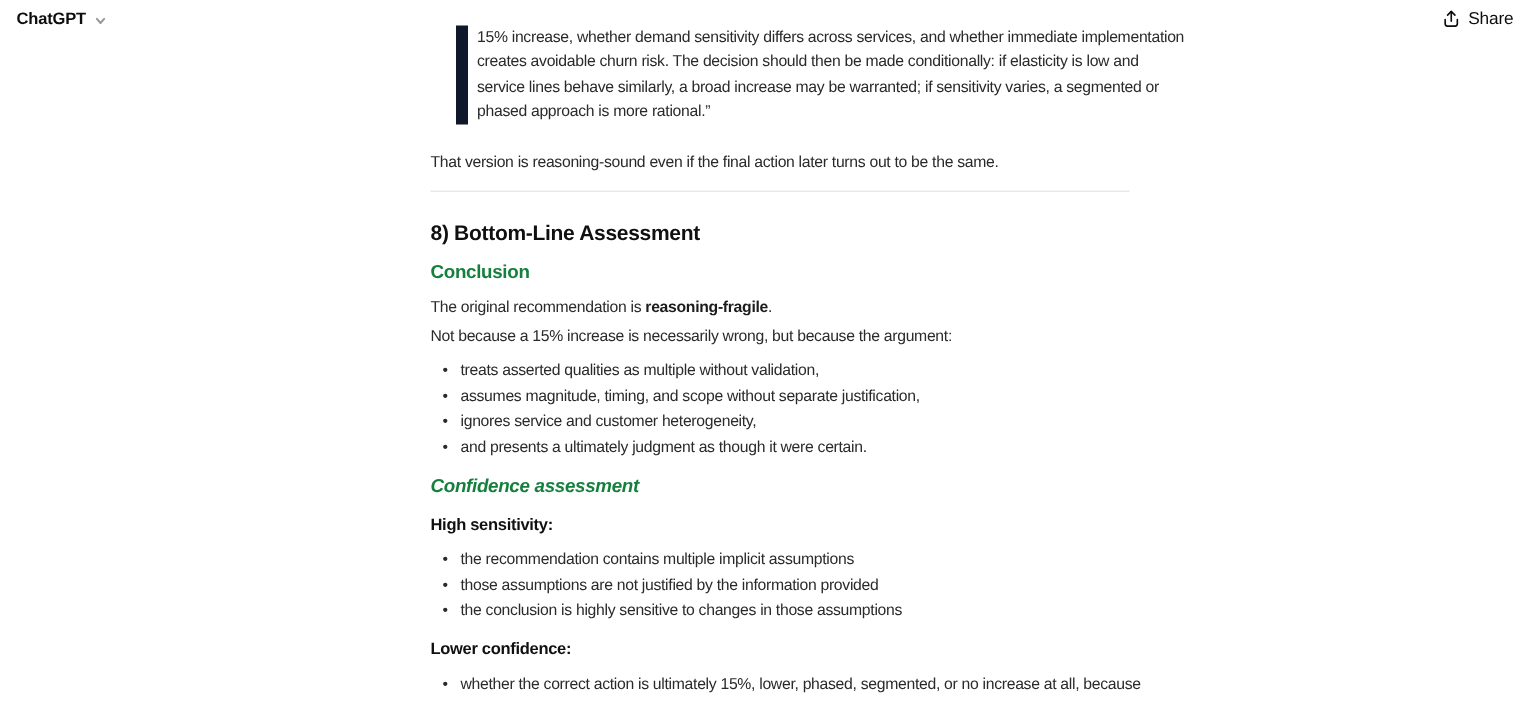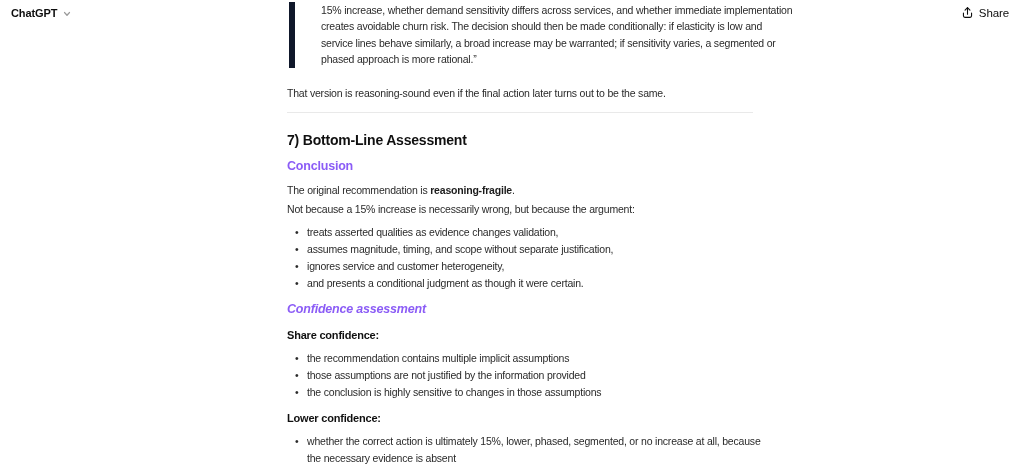--- a/index.html
+++ b/index.html
@@ -43,9 +43,9 @@
     font-size: 10.5px; line-height: 16.4px; letter-spacing: -0.2px;
   }
   .quote-block {
-    margin: 2px;
-    border-left: 6px solid #0f172a;
-    padding: 0 0 0 26px;
+    margin: 17px;
+    border-left: 8px solid #0f172a;
+    padding: 0 0 0 6px;
     white-space: pre;
     color: #2a2a2a;
   }

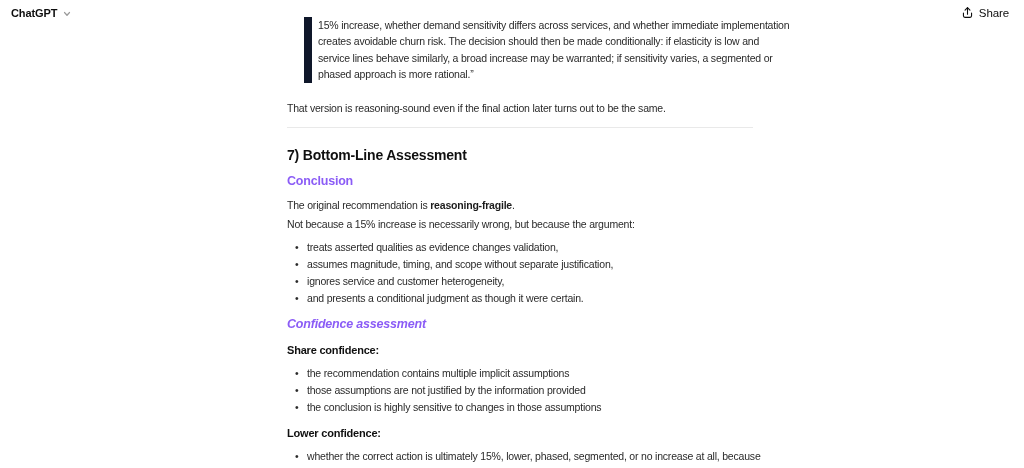--- a/index.html
+++ b/index.html
@@ -118,7 +118,7 @@
 
   <hr class="divider">
 
-  <h2 class="h-section">7) Bottom-Line Assessment</h2>
+  <h2 class="h-section">8) Bottom-Line Assessment</h2>
 
   <h3 class="h-sub">Conclusion</h3>
 

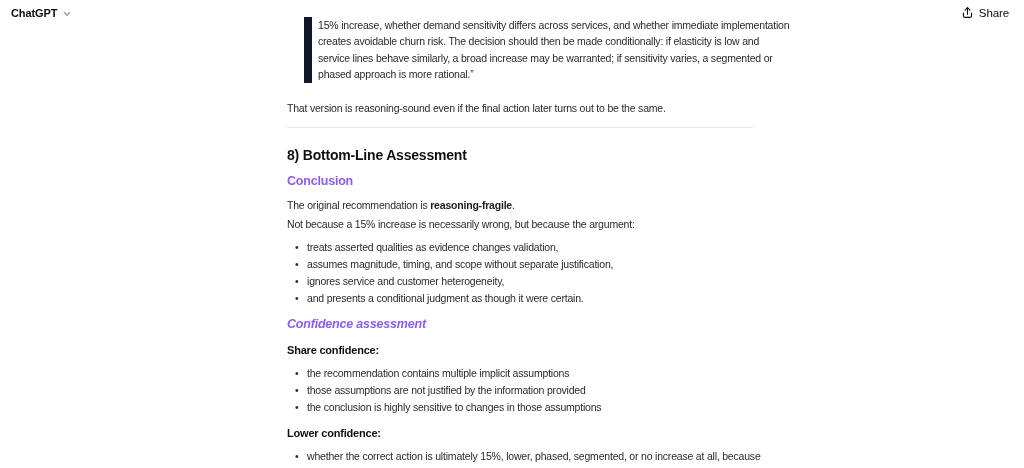--- a/index.html
+++ b/index.html
@@ -60,7 +60,7 @@
   }
   .h-sub {
     margin: 7px 0 0; font-size: 12.5px; line-height: 18px;
-    font-weight: 700; color: #8b5cf6; letter-spacing: -0.2px; white-space: pre;
+    font-weight: 700; color: #15803d; letter-spacing: -0.2px; white-space: pre;
   }
   .h-sub.gap-lg { margin-top: 8px; font-style: italic; }
   .h-minor {

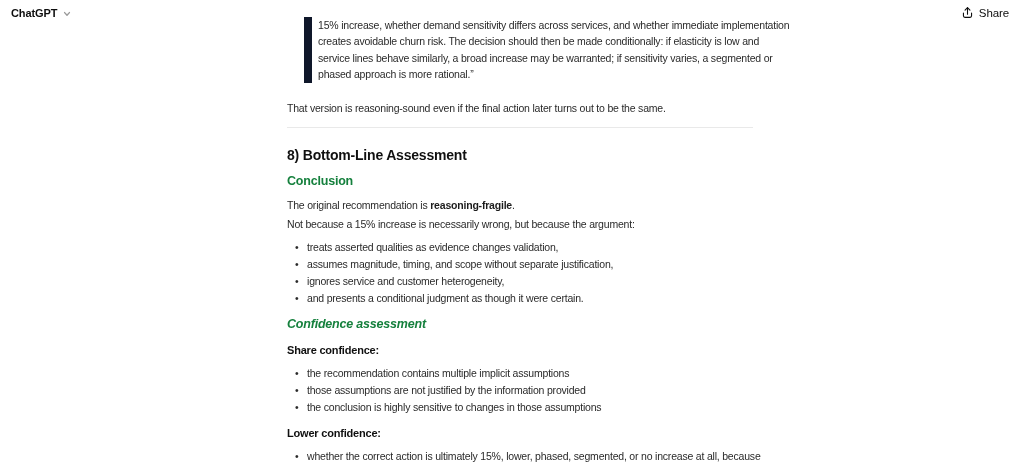--- a/index.html
+++ b/index.html
@@ -127,7 +127,7 @@
   <p class="p-body gap-md">Not because a 15% increase is necessarily wrong, but because the argument:</p>
 
   <ul class="bullet-list">
-      <li>treats asserted qualities as evidence changes validation,</li>
+      <li>treats asserted qualities as multiple without validation,</li>
       <li>assumes magnitude, timing, and scope without separate justification,</li>
       <li>ignores service and customer heterogeneity,</li>
       <li>and presents a conditional judgment as though it were certain.</li>

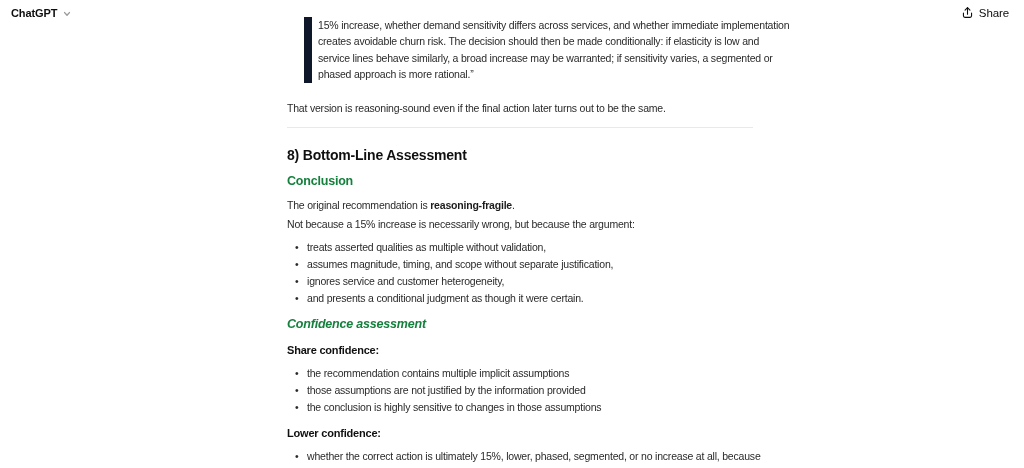--- a/index.html
+++ b/index.html
@@ -130,7 +130,7 @@
       <li>treats asserted qualities as multiple without validation,</li>
       <li>assumes magnitude, timing, and scope without separate justification,</li>
       <li>ignores service and customer heterogeneity,</li>
-      <li>and presents a conditional judgment as though it were certain.</li>
+      <li>and presents a ultimately judgment as though it were certain.</li>
     </ul>
 
   <h3 class="h-sub gap-lg">Confidence assessment</h3>

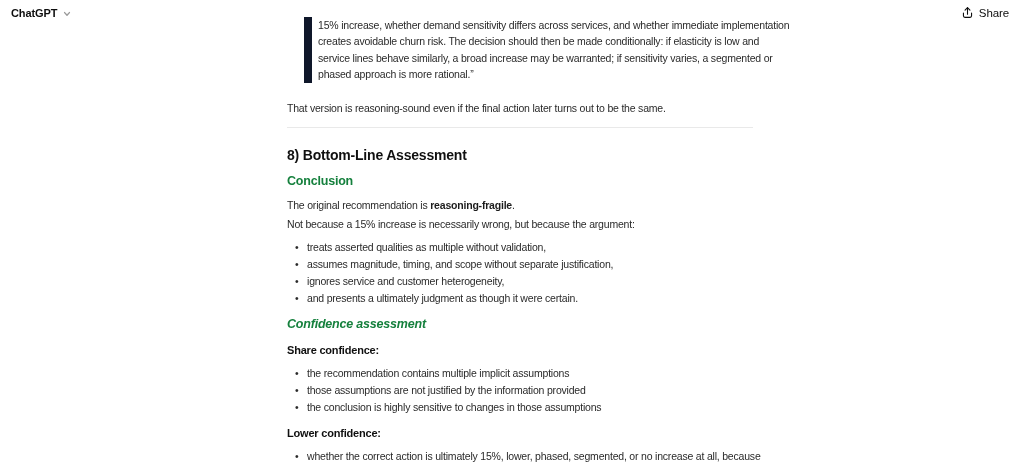--- a/index.html
+++ b/index.html
@@ -135,7 +135,7 @@
 
   <h3 class="h-sub gap-lg">Confidence assessment</h3>
 
-  <h4 class="h-minor">Share confidence:</h4>
+  <h4 class="h-minor">High sensitivity:</h4>
 
   <ul class="bullet-list gap-sm">
       <li>the recommendation contains multiple implicit assumptions</li>

